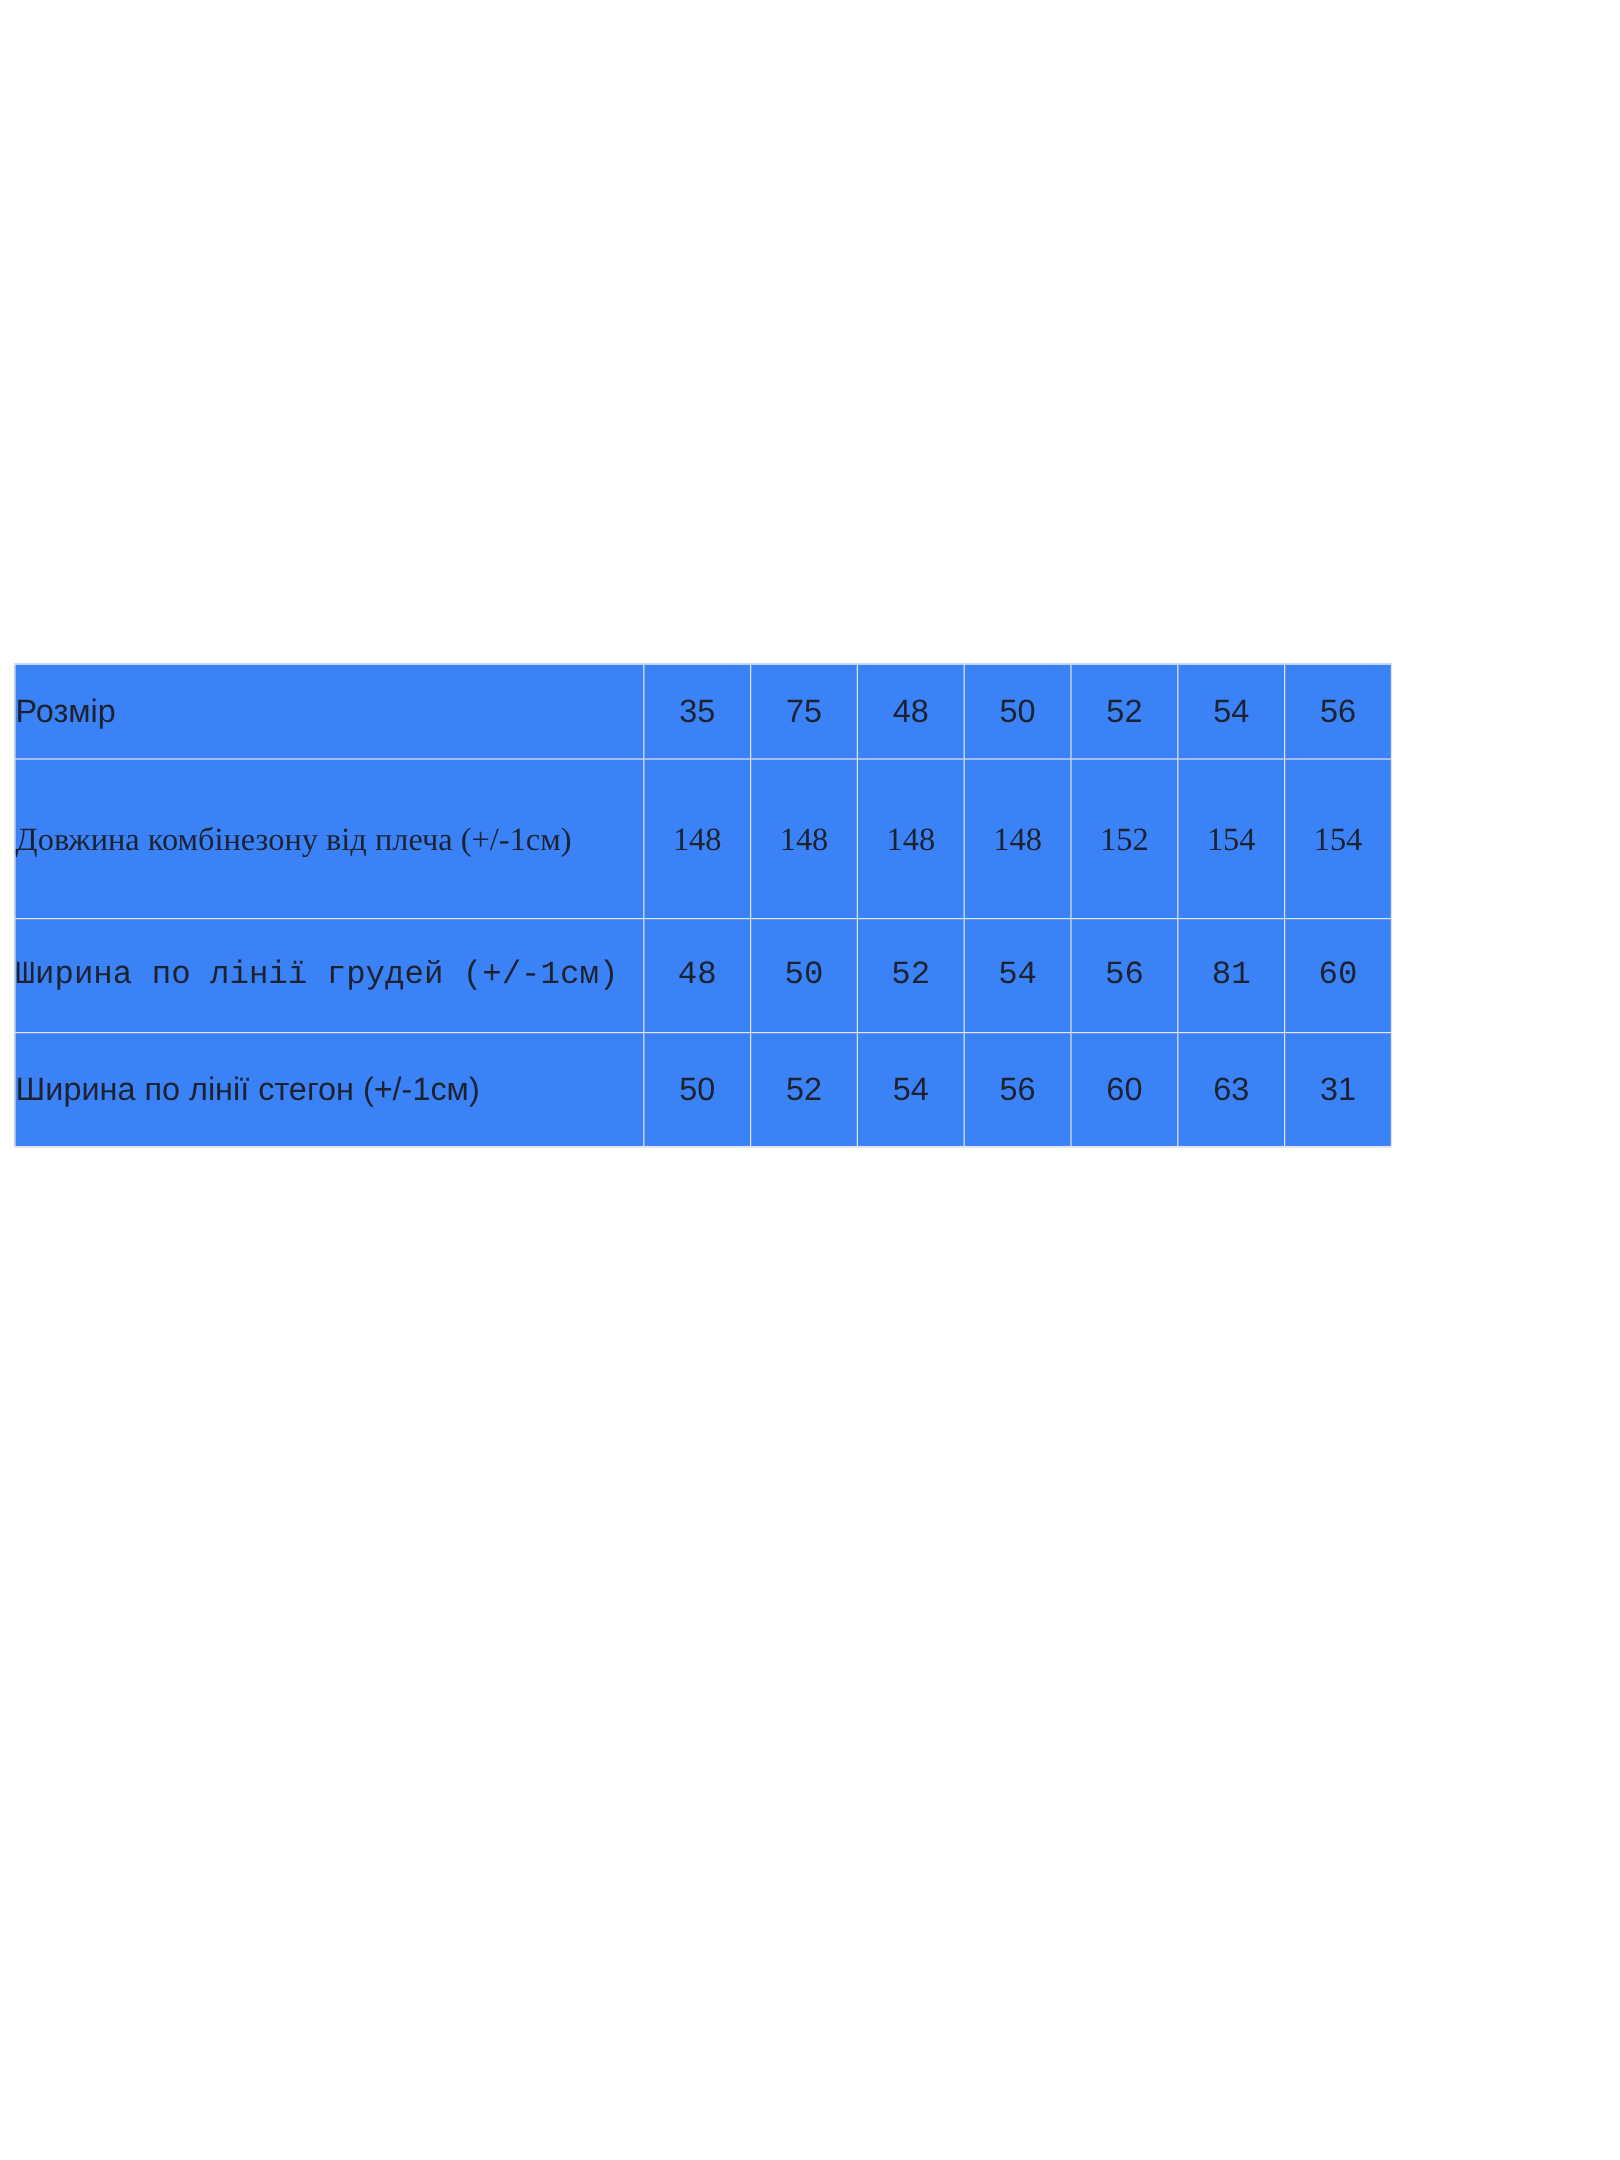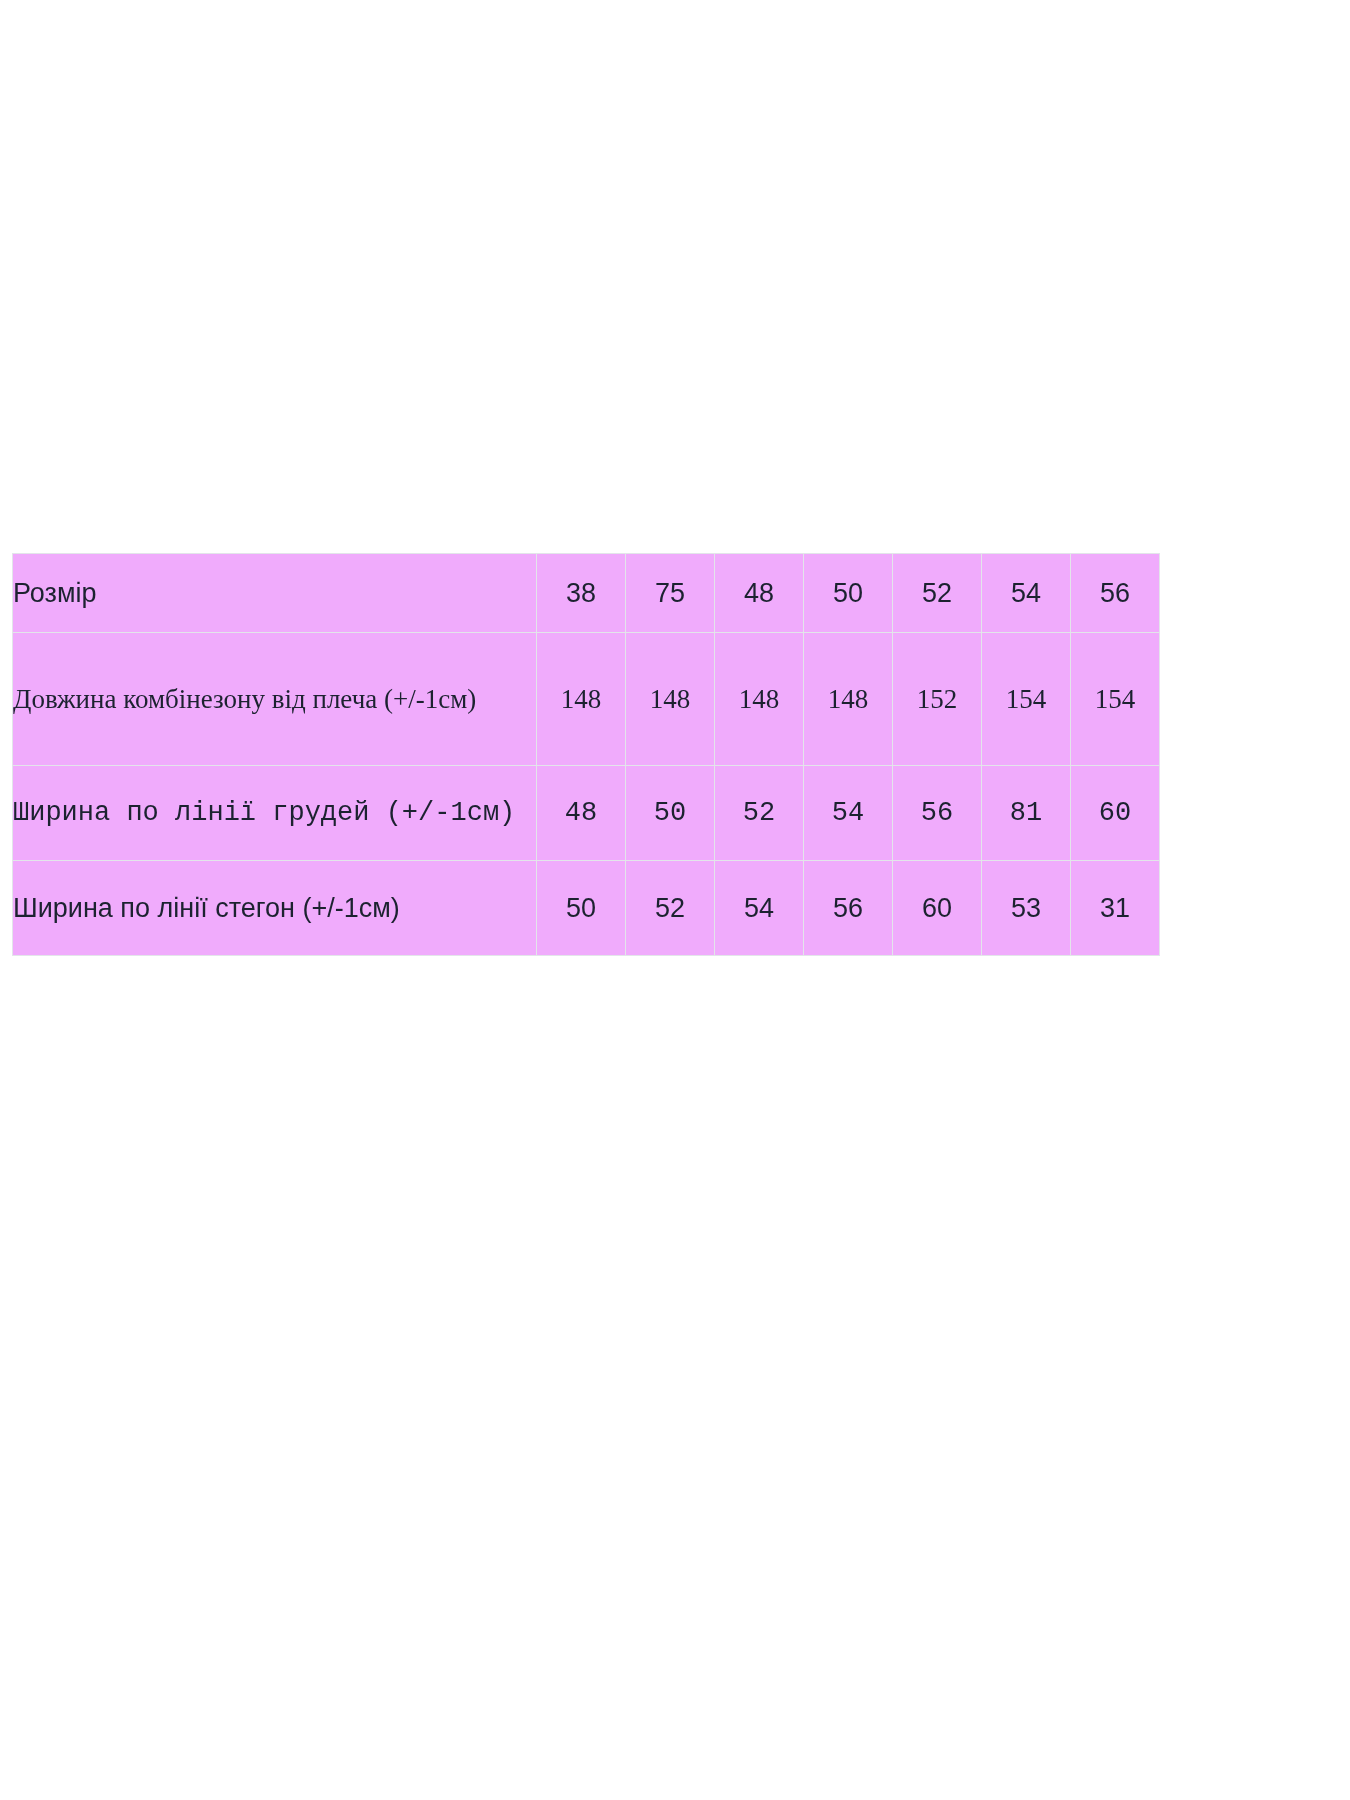--- a/index.html
+++ b/index.html
@@ -36,7 +36,7 @@
     border-collapse: collapse;
     width: 1139px;
     table-layout: fixed;
-    background: #f0abfc;
+    background: #3b82f6;
   }
 
   table.size-table td {

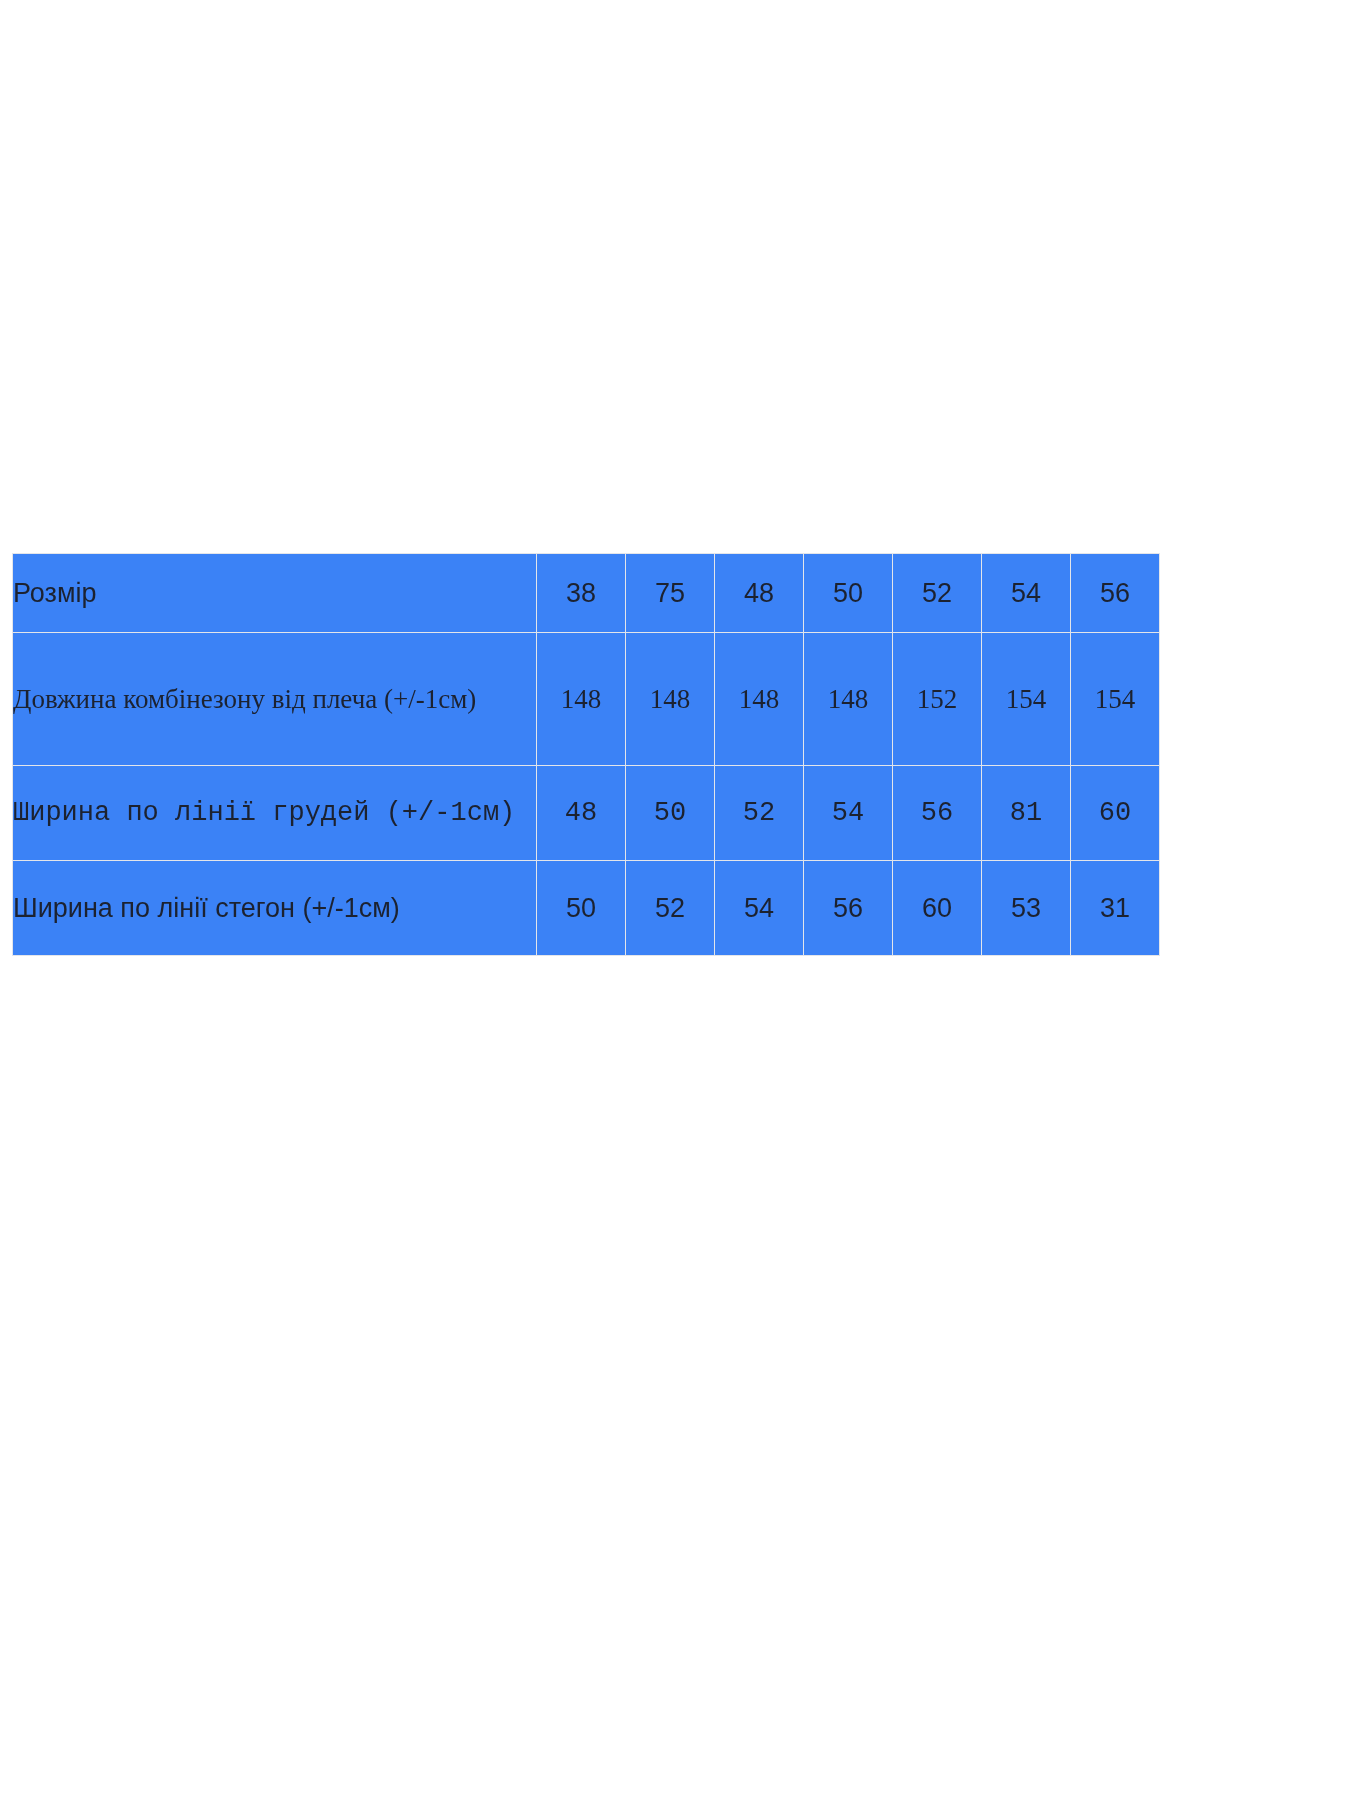--- a/index.html
+++ b/index.html
@@ -76,7 +76,7 @@
       <tbody>
         <tr class="row-size">
           <td class="label-cell">Розмір</td>
-          <td class="value-cell">38</td>
+          <td class="value-cell">35</td>
           <td class="value-cell">75</td>
           <td class="value-cell">48</td>
           <td class="value-cell">50</td>

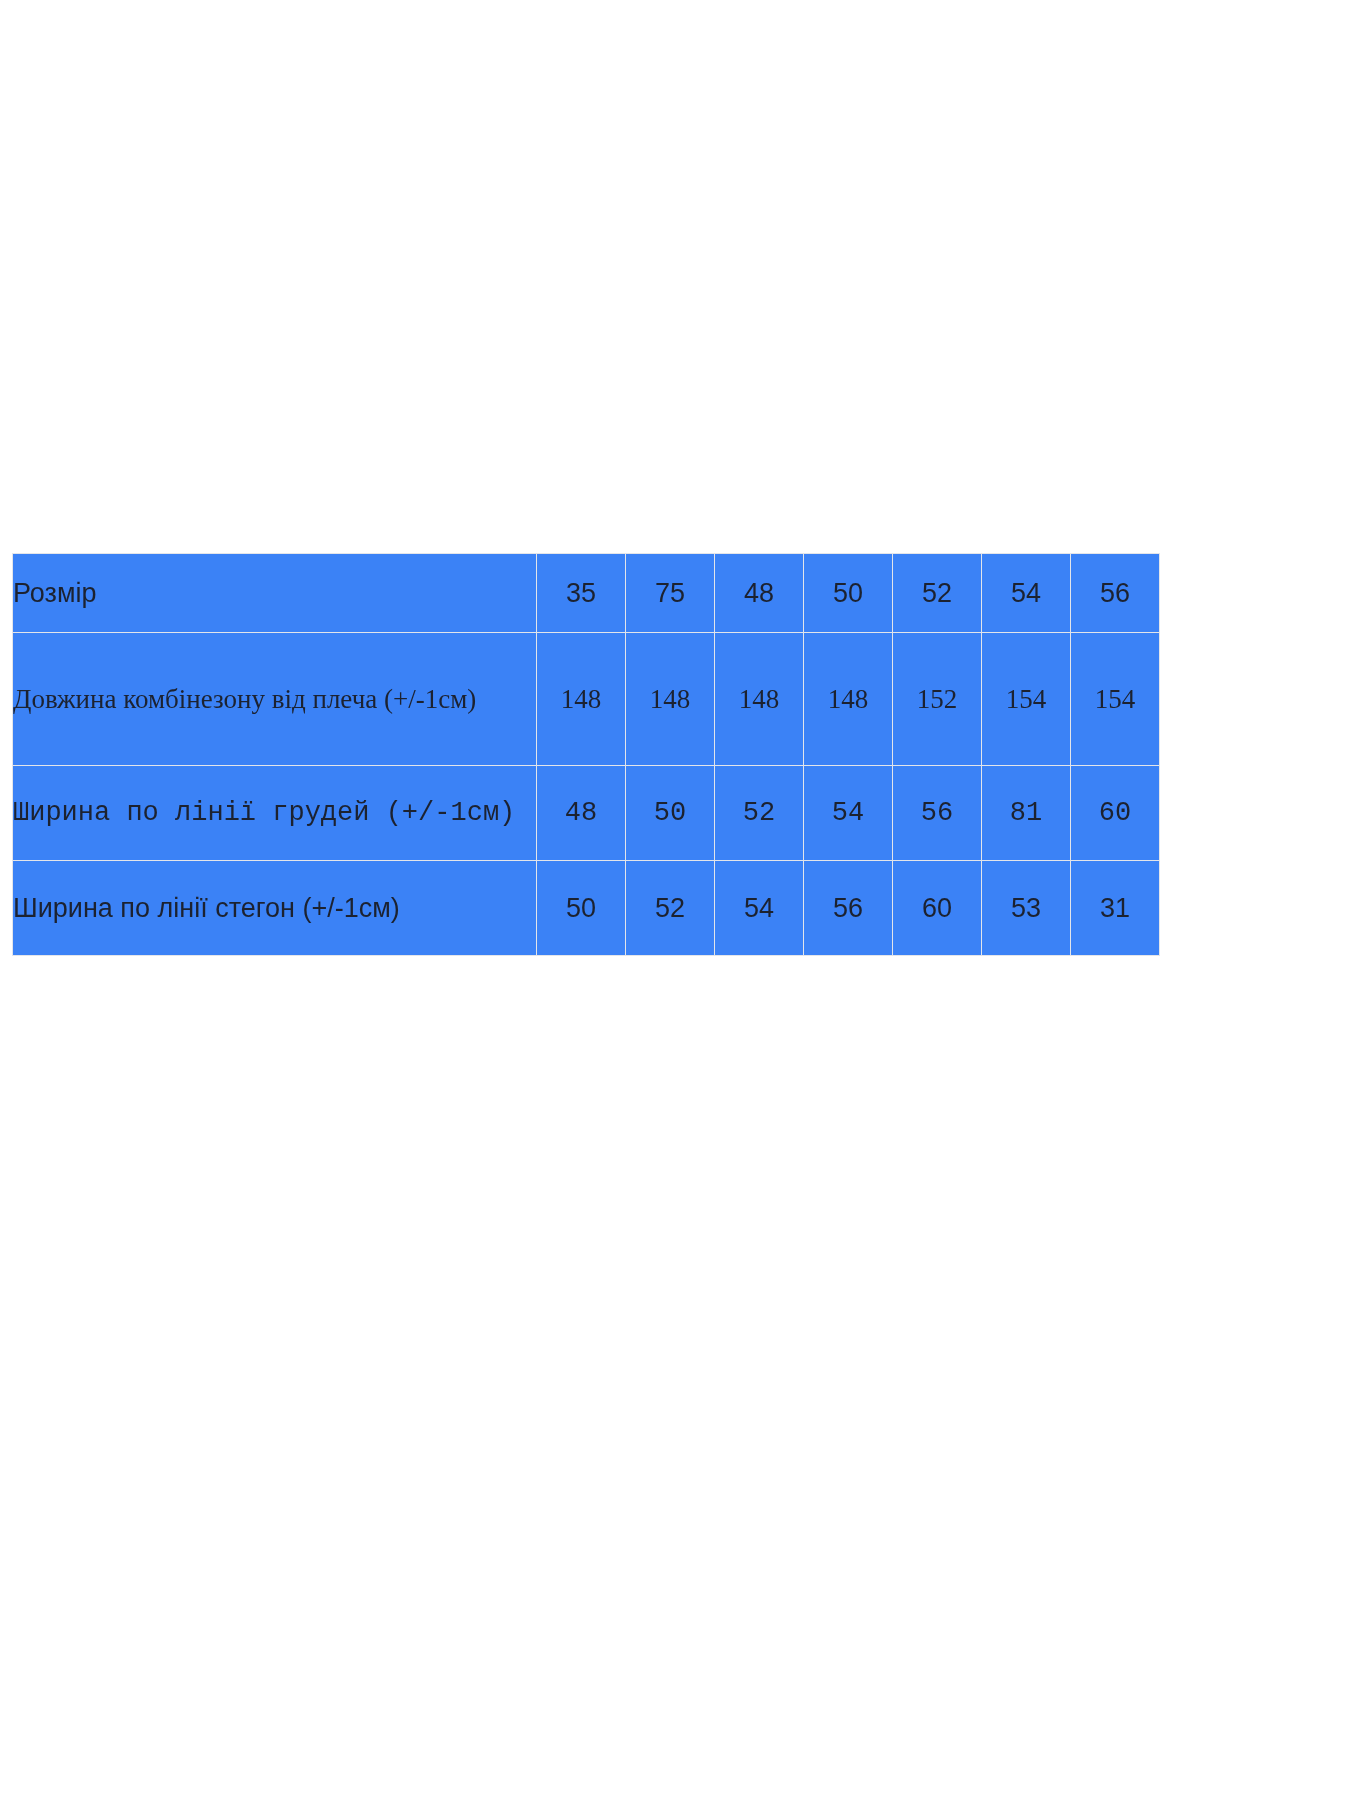--- a/index.html
+++ b/index.html
@@ -111,7 +111,7 @@
           <td class="value-cell">54</td>
           <td class="value-cell">56</td>
           <td class="value-cell">60</td>
-          <td class="value-cell">53</td>
+          <td class="value-cell">63</td>
           <td class="value-cell">31</td>
         </tr>
       </tbody>

